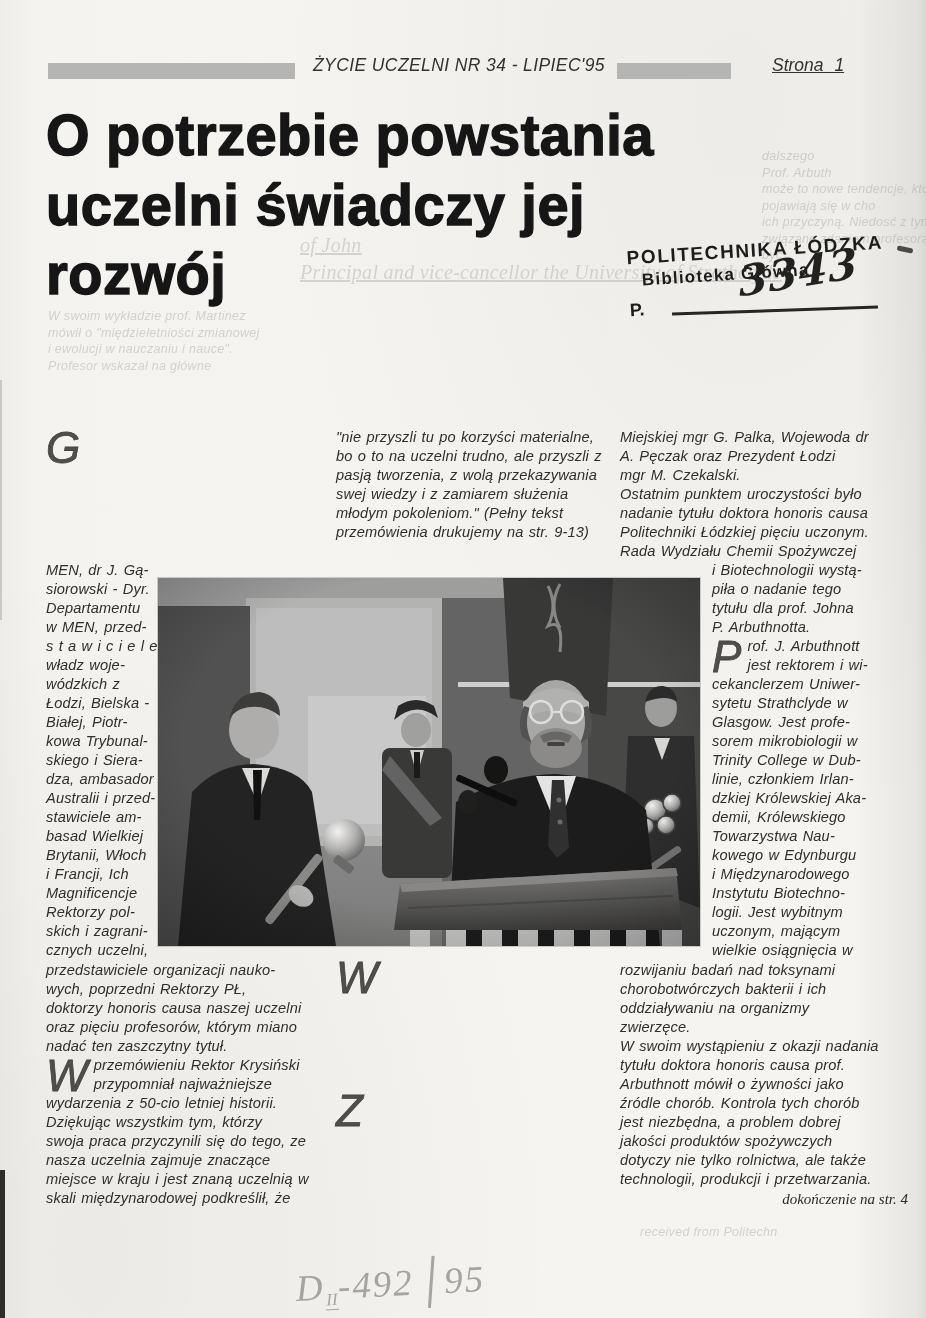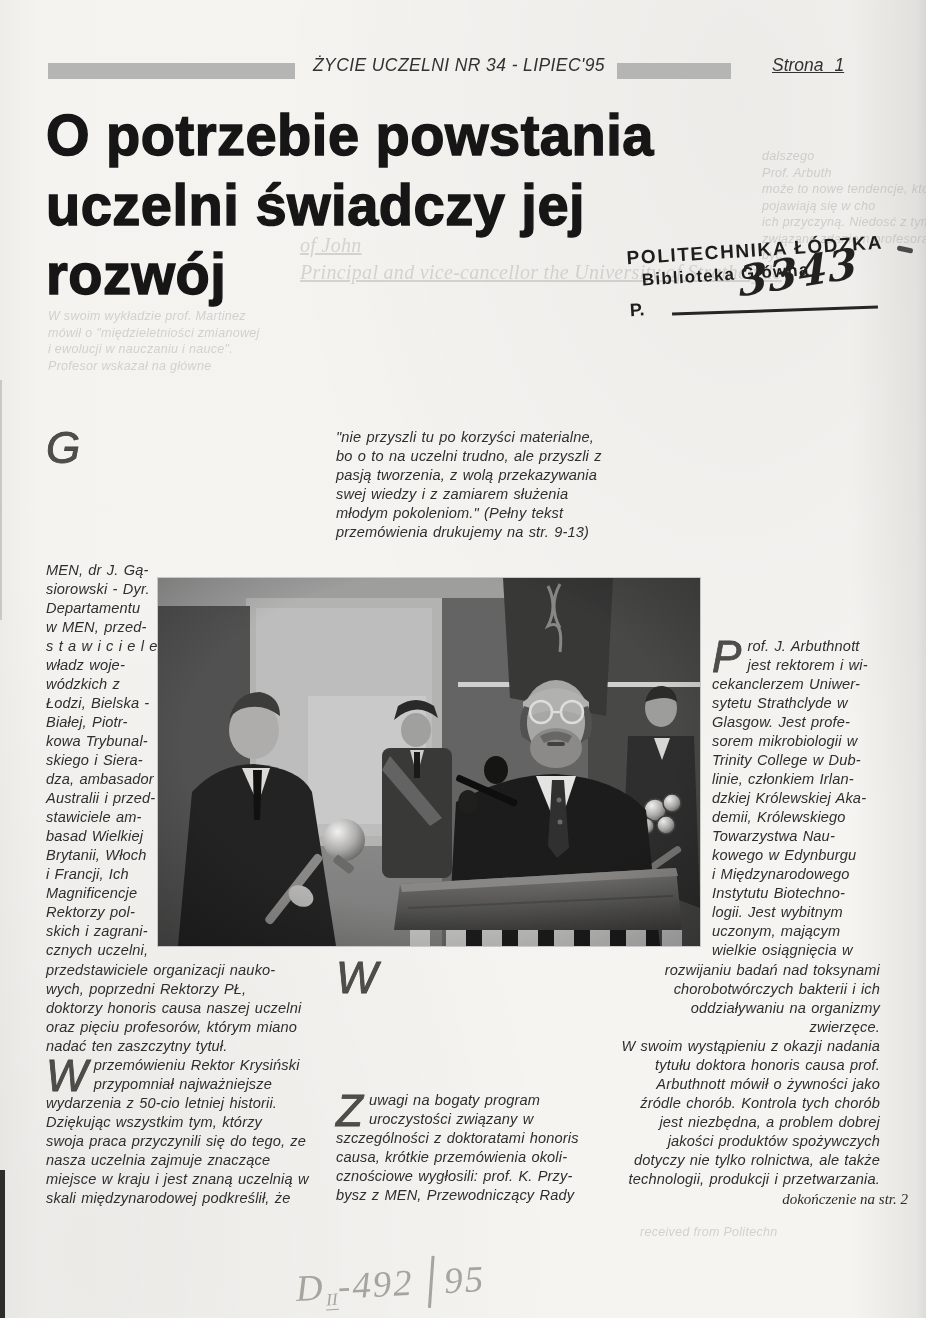--- a/index.html
+++ b/index.html
@@ -143,6 +143,13 @@
 cznościowe wygłosili: prof. K. Przy-
 bysz z MEN, Przewodniczący Rady</span></div>
 
+  <div class="tb" style="left:620px;top:428px;width:288px;">Miejskiej mgr G. Palka, Wojewoda dr
+A. Pęczak oraz Prezydent Łodzi
+mgr M. Czekalski.
+Ostatnim punktem uroczystości było
+nadanie tytułu doktora honoris causa
+Politechniki Łódzkiej pięciu uczonym.
+Rada Wydziału Chemii Spożywczej</div>
   <div class="tb" style="left:712px;top:637px;width:196px;"><span class="cap">P</span><span>rof. J. Arbuthnott
 jest rektorem i wi-
 cekanclerzem Uniwer-

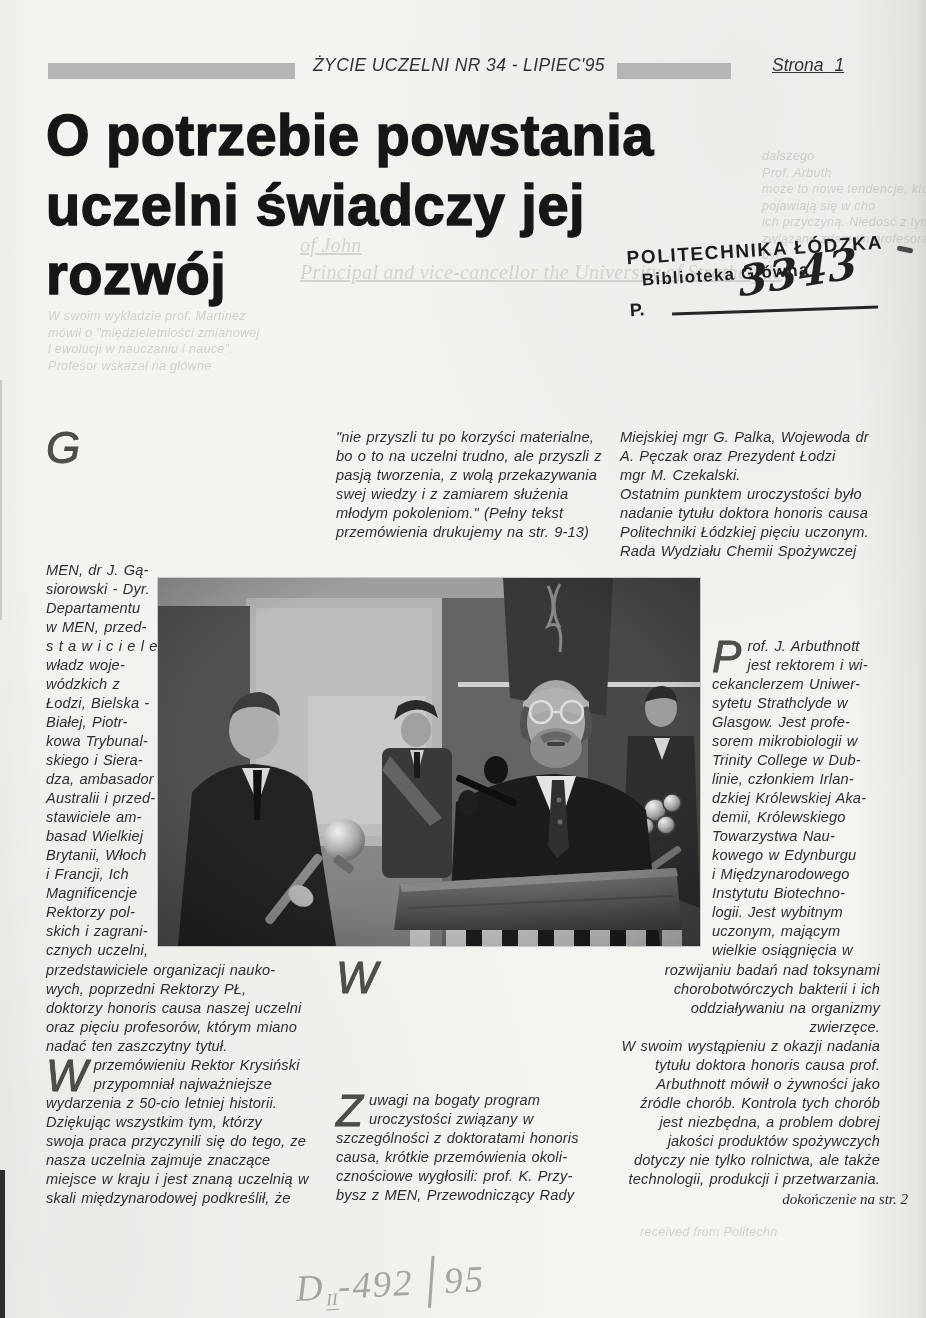--- a/index.html
+++ b/index.html
@@ -150,6 +150,10 @@
 nadanie tytułu doktora honoris causa
 Politechniki Łódzkiej pięciu uczonym.
 Rada Wydziału Chemii Spożywczej</div>
+  <div class="tb" style="left:712px;top:561px;width:196px;">i Biotechnologii wystą-
+piła o nadanie tego
+tytułu dla prof. Johna
+P. Arbuthnotta.</div>
   <div class="tb" style="left:712px;top:637px;width:196px;"><span class="cap">P</span><span>rof. J. Arbuthnott
 jest rektorem i wi-
 cekanclerzem Uniwer-

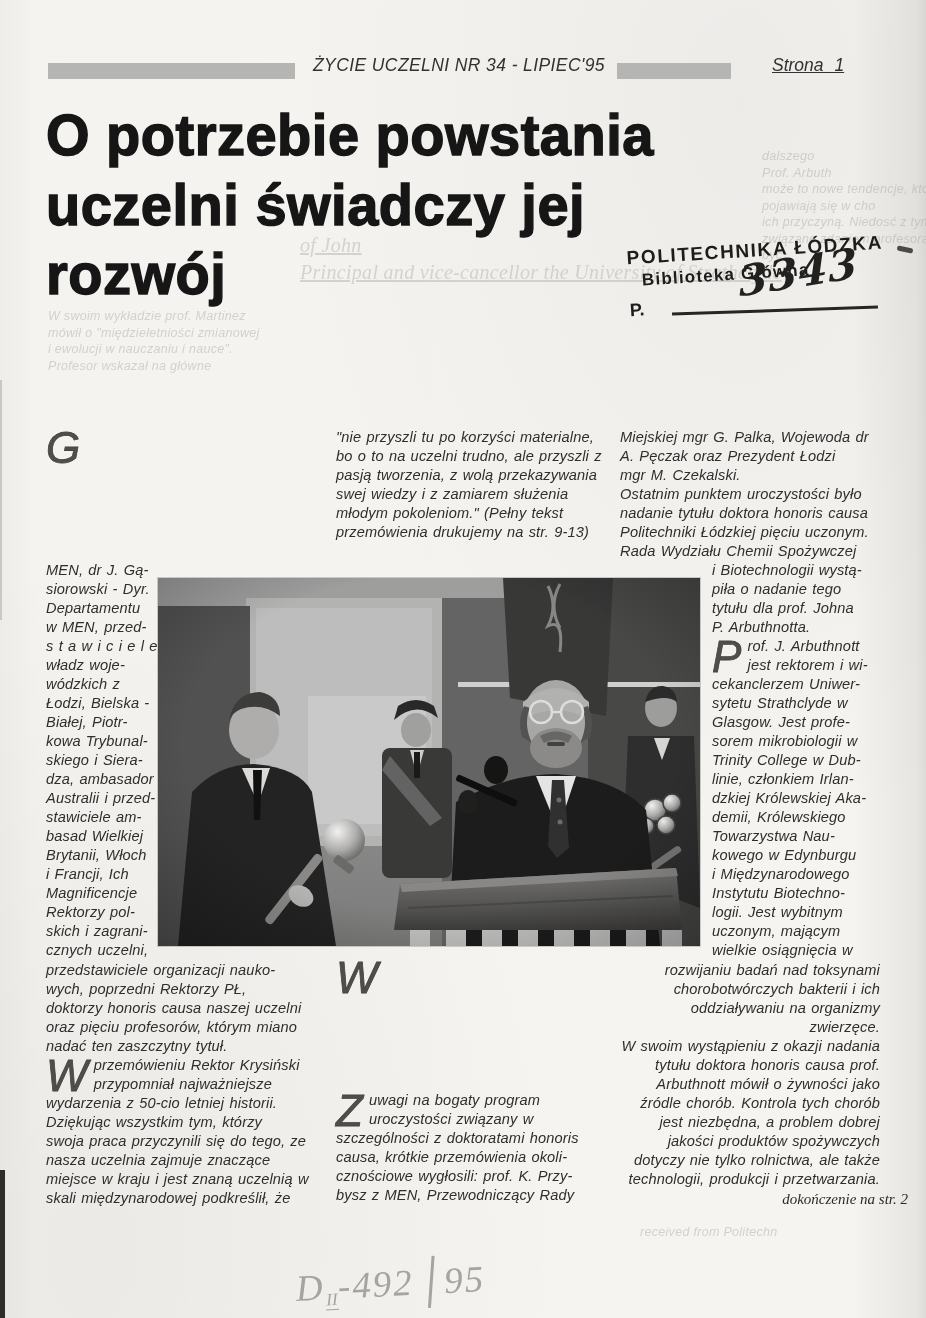--- a/index.html
+++ b/index.html
@@ -171,7 +171,7 @@
 logii. Jest wybitnym
 uczonym, mającym
 wielkie osiągnięcia w</span></div>
-  <div class="tb" style="left:592px;top:961px;width:288px;text-align:right;">rozwijaniu badań nad toksynami
+  <div class="tb" style="left:620px;top:961px;width:288px;">rozwijaniu badań nad toksynami
 chorobotwórczych bakterii i ich
 oddziaływaniu na organizmy
 zwierzęce.

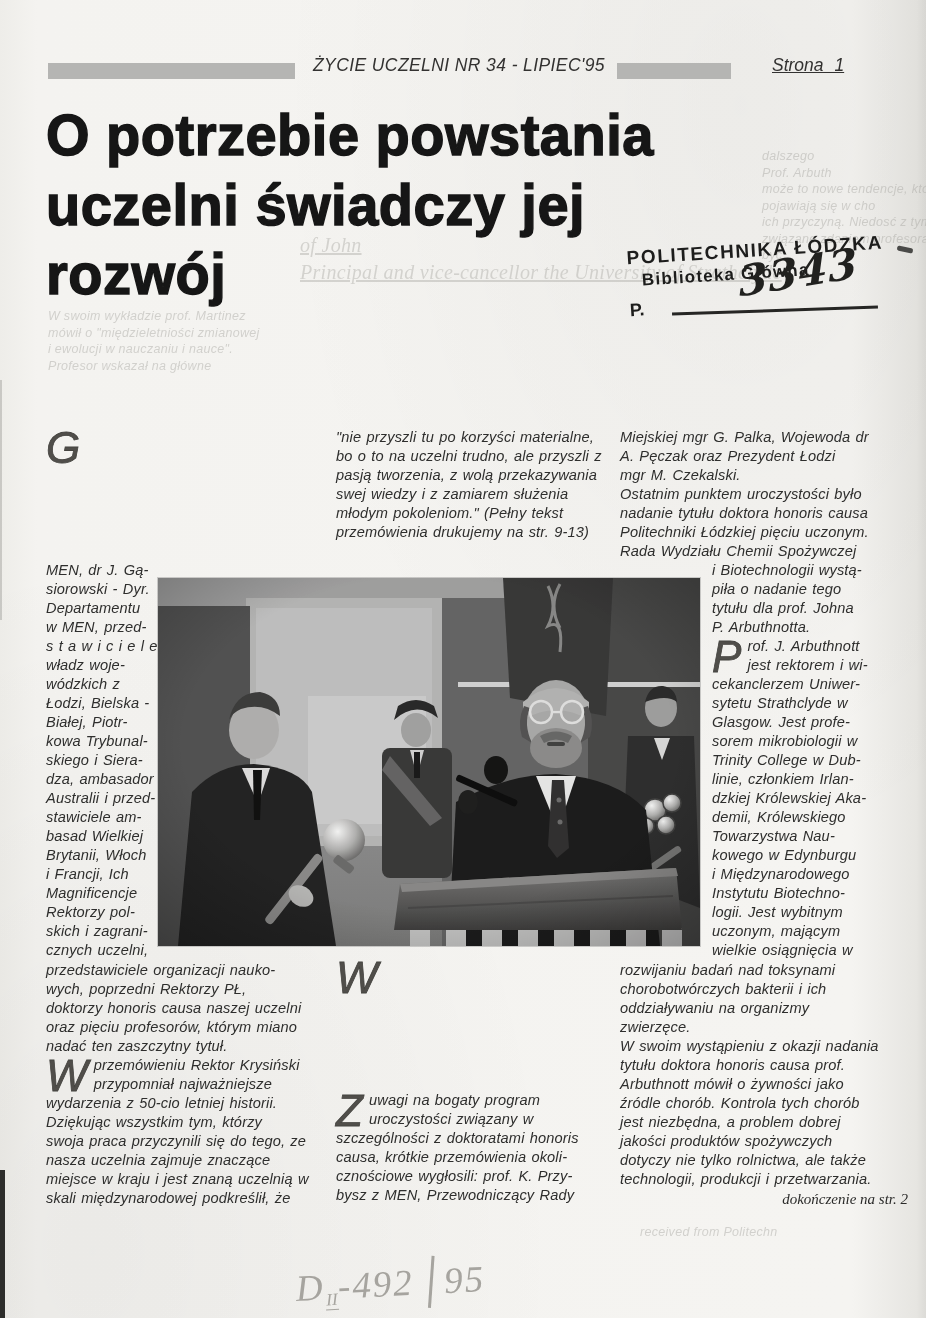--- a/index.html
+++ b/index.html
@@ -136,12 +136,7 @@
 młodym pokoleniom." (Pełny tekst
 przemówienia drukujemy na str. 9-13)</div>
   <div class="tb" style="left:336px;top:958px;width:280px;"><span class="cap">W</span></div>
-  <div class="tb" style="left:336px;top:1091px;width:280px;"><span class="cap">Z</span><span>uwagi na bogaty program
-uroczystości związany w
-szczególności z doktoratami honoris
-causa, krótkie przemówienia okoli-
-cznościowe wygłosili: prof. K. Przy-
-bysz z MEN, Przewodniczący Rady</span></div>
+  <div class="tb" style="left:336px;top:1091px;width:280px;"><span class="cap">Z</span></div>
 
   <div class="tb" style="left:620px;top:428px;width:288px;">Miejskiej mgr G. Palka, Wojewoda dr
 A. Pęczak oraz Prezydent Łodzi

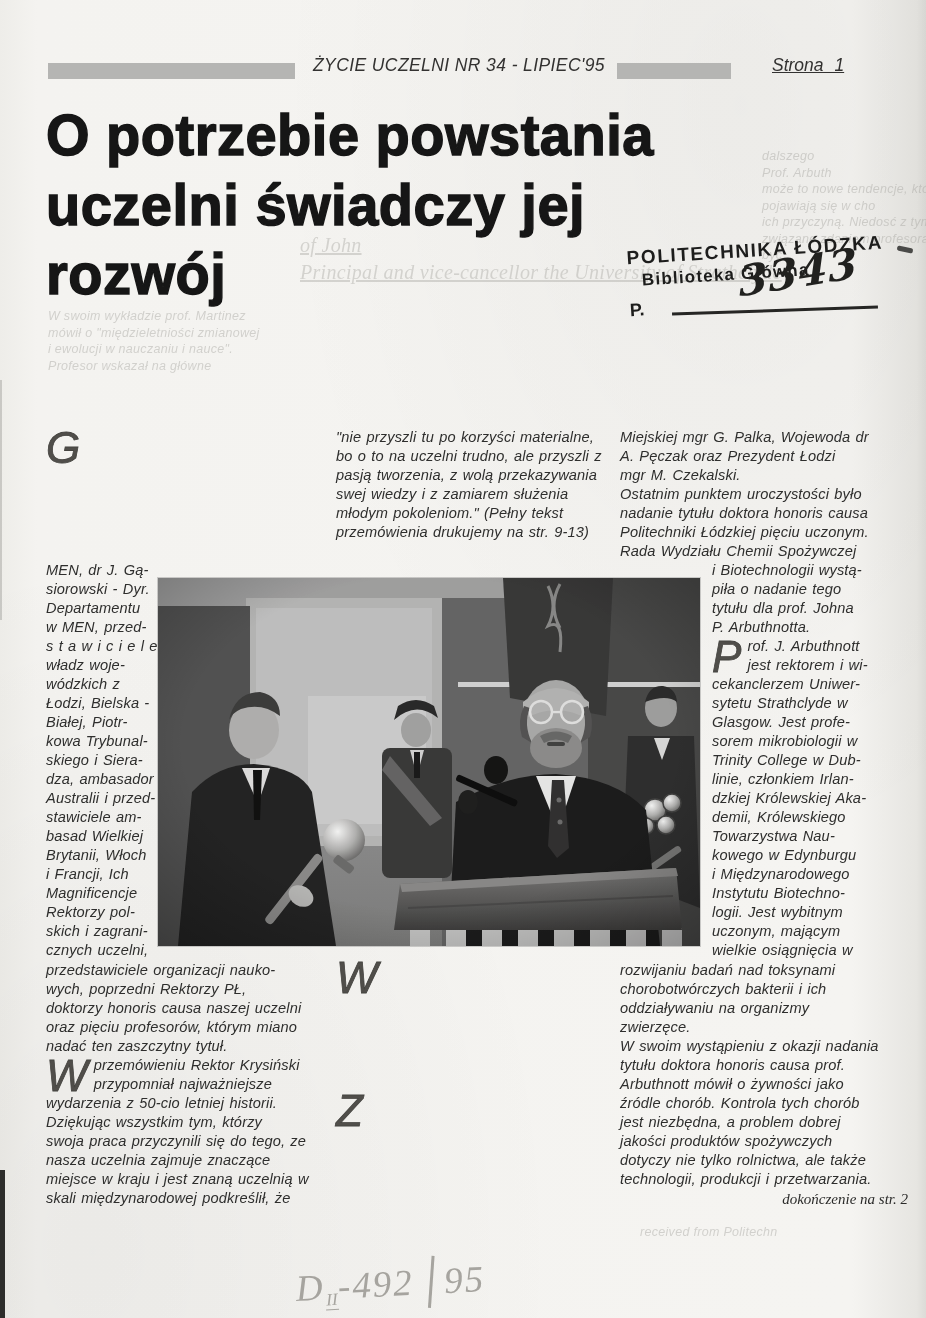--- a/index.html
+++ b/index.html
@@ -178,7 +178,7 @@
 jakości produktów spożywczych
 dotyczy nie tylko rolnictwa, ale także
 technologii, produkcji i przetwarzania.</div>
-  <div class="contnote">dokończenie na str. 2</div>
+  <div class="contnote">dokończenie na str. 4</div>
 
   <div class="photo">
     <svg viewBox="0 0 542 368" width="542" height="368">

